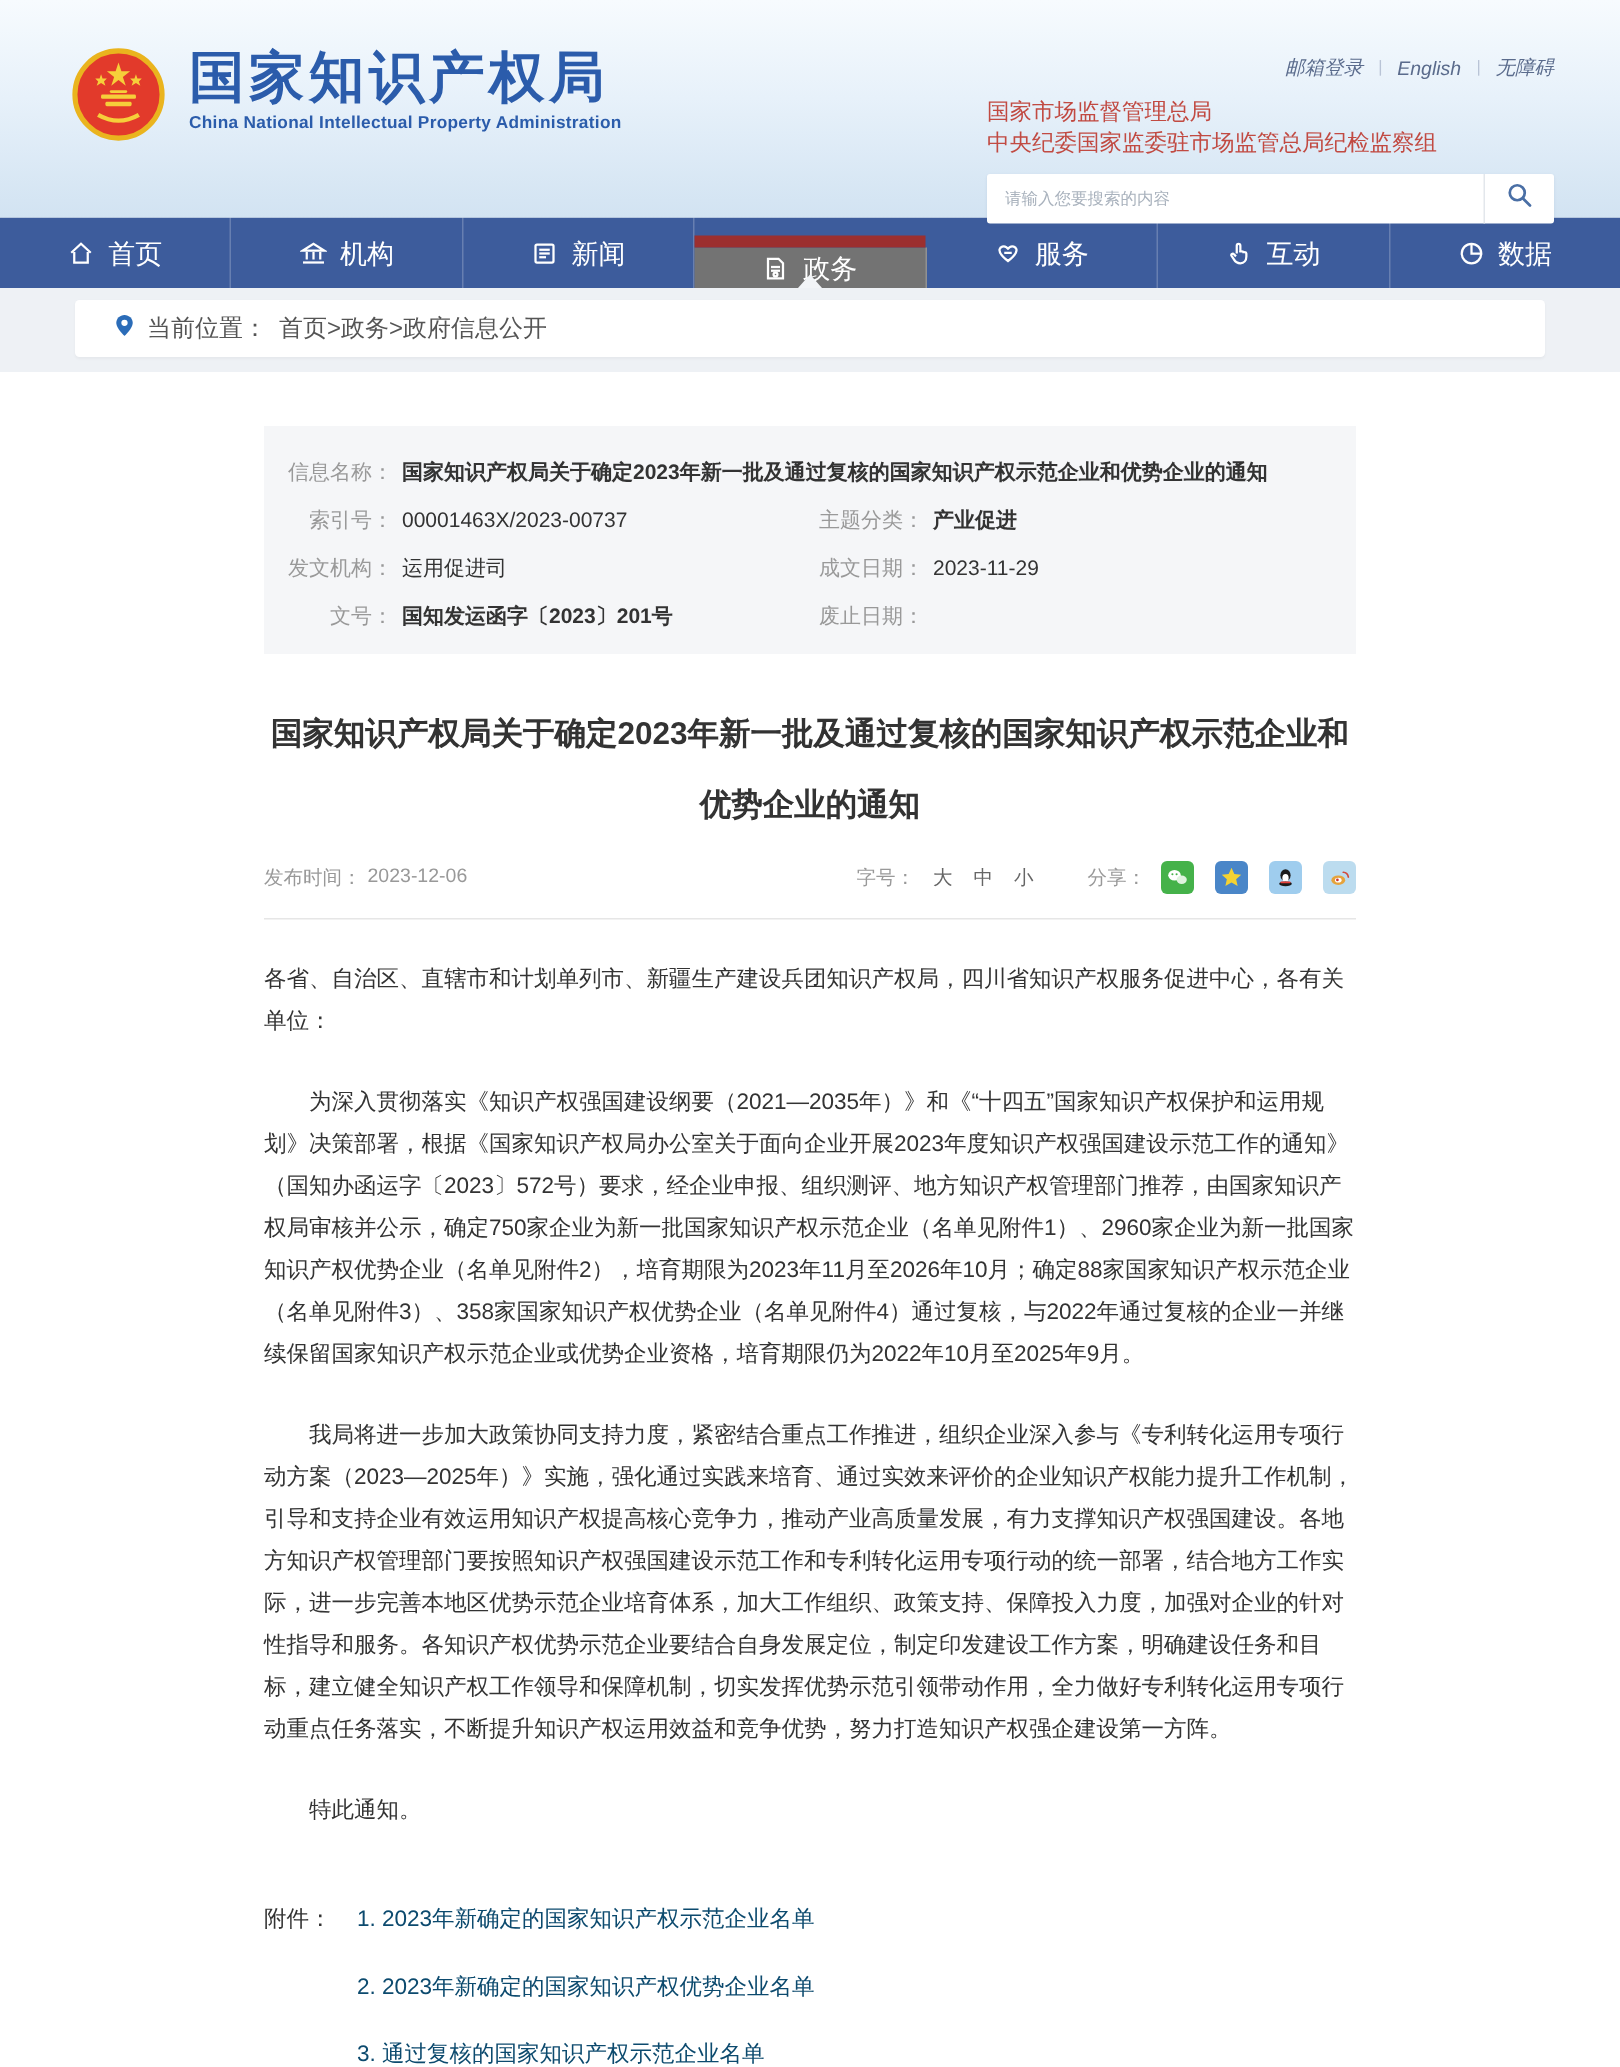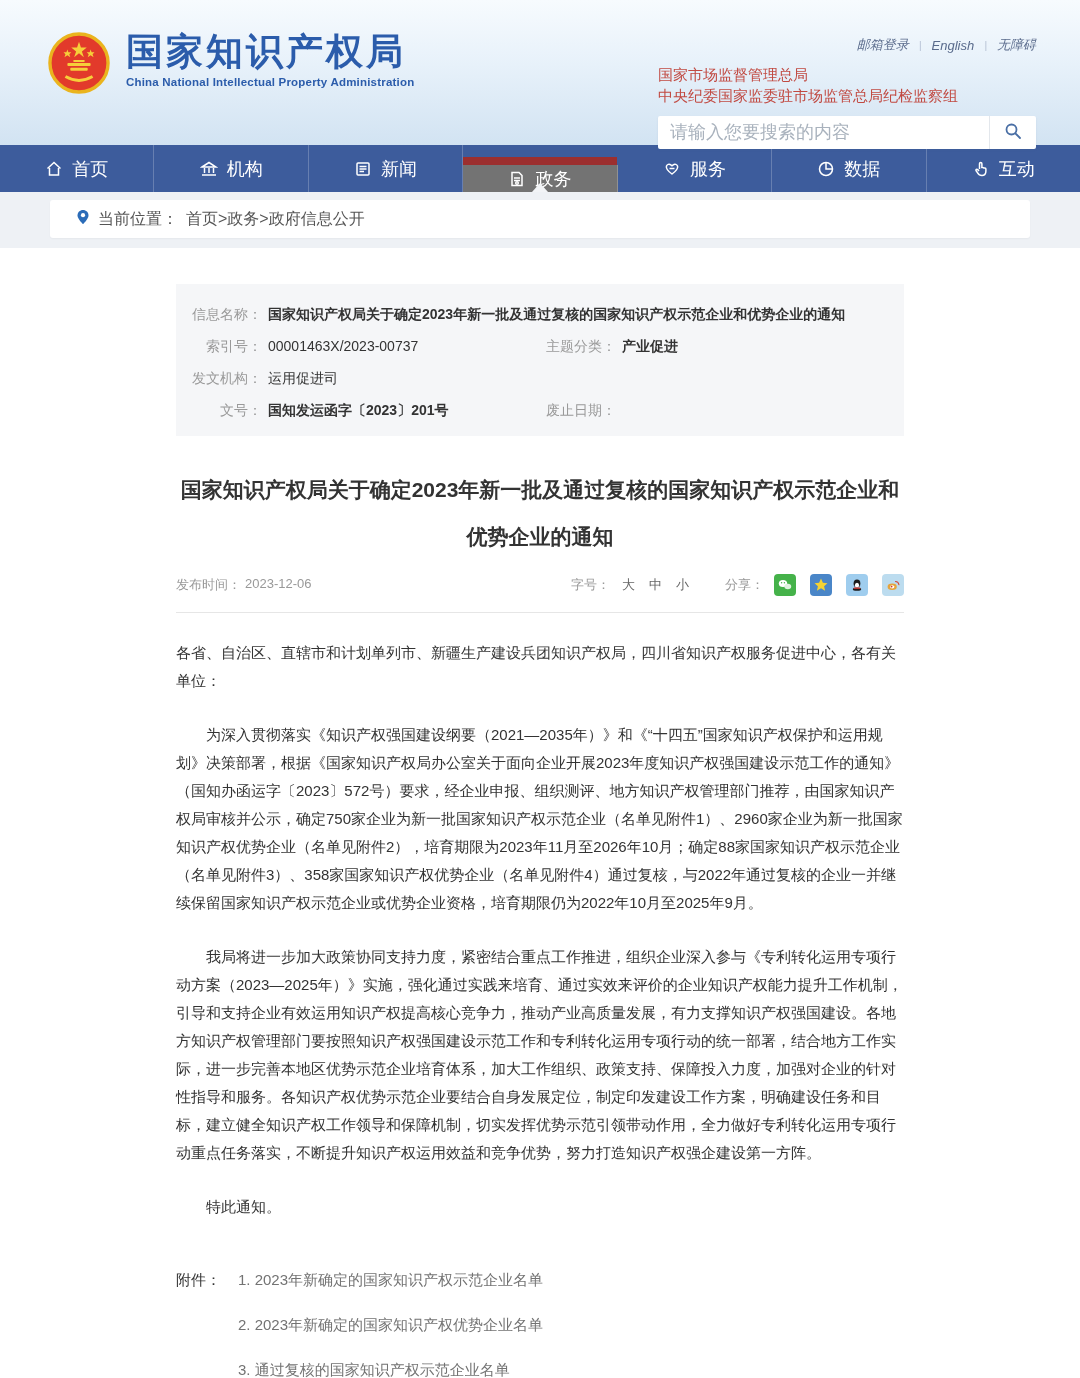--- a/index.html
+++ b/index.html
@@ -24,7 +24,7 @@
   .rel-links{margin-top:10px;font-size:15px;color:#c14a42;line-height:21px;}
   .rel-links div{cursor:pointer;}
   .search-bar{margin-top:10px;height:33px;background:#ffffff;border-radius:2px;display:flex;align-items:center;box-shadow:0 1px 2px rgba(70,100,140,.12);}
-  .search-bar input{flex:1;border:none;outline:none;background:transparent;padding:0 12px;font-size:18px;color:#333;font-family:inherit;}
+  .search-bar input{flex:1;border:none;outline:none;background:transparent;padding:0 12px;font-size:11px;color:#333;font-family:inherit;}
   .search-bar input::placeholder{color:#a9b2bd;}
   .search-btn{width:46px;height:100%;display:flex;align-items:center;justify-content:center;border-left:1px solid #e3e7ec;cursor:pointer;}
   

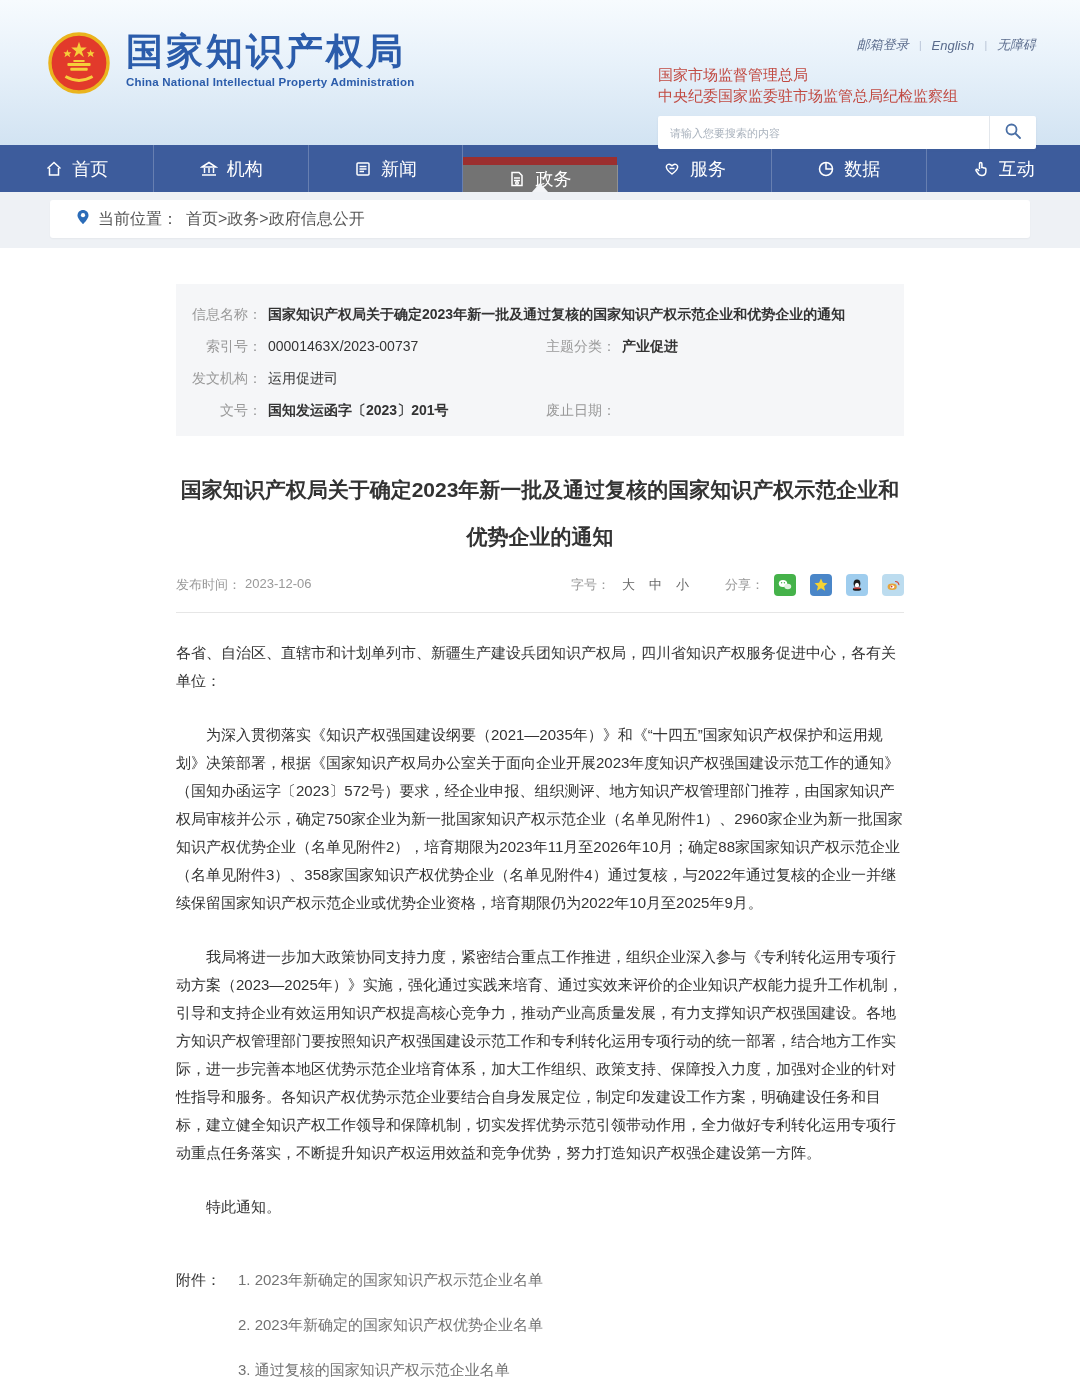--- a/index.html
+++ b/index.html
@@ -182,20 +182,20 @@
   <div class="nav-item">
     <span class="nav-ico">
       <svg width="18" height="18" viewBox="0 0 18 18" fill="none" stroke="#fff" stroke-width="1.5">
+        <path d="M7.5 9 V3.8 a1.2 1.2 0 0 1 2.4 0 V8"></path>
+        <path d="M9.9 8.3 c0-1 2-1 2 0 m0 .5 c0-1 2-1 2 .2 V11 c0 2.5-1.5 4.5-4 4.5 c-2.2 0-3.3-.8-4.3-2.6 L4 10.5 c-.5-1 .8-1.8 1.6-1 l1.4 1.4"></path>
+      </svg>
+    </span>
+    <span>互动</span>
+  </div>
+  <div class="nav-item">
+    <span class="nav-ico">
+      <svg width="18" height="18" viewBox="0 0 18 18" fill="none" stroke="#fff" stroke-width="1.5">
         <circle cx="9" cy="9" r="6.5"></circle>
           <path d="M9 2.5 V9 H15.5"></path>
       </svg>
     </span>
     <span>数据</span>
-  </div>
-  <div class="nav-item">
-    <span class="nav-ico">
-      <svg width="18" height="18" viewBox="0 0 18 18" fill="none" stroke="#fff" stroke-width="1.5">
-        <path d="M7.5 9 V3.8 a1.2 1.2 0 0 1 2.4 0 V8"></path>
-        <path d="M9.9 8.3 c0-1 2-1 2 0 m0 .5 c0-1 2-1 2 .2 V11 c0 2.5-1.5 4.5-4 4.5 c-2.2 0-3.3-.8-4.3-2.6 L4 10.5 c-.5-1 .8-1.8 1.6-1 l1.4 1.4"></path>
-      </svg>
-    </span>
-    <span>互动</span>
   </div>
 </div>
 

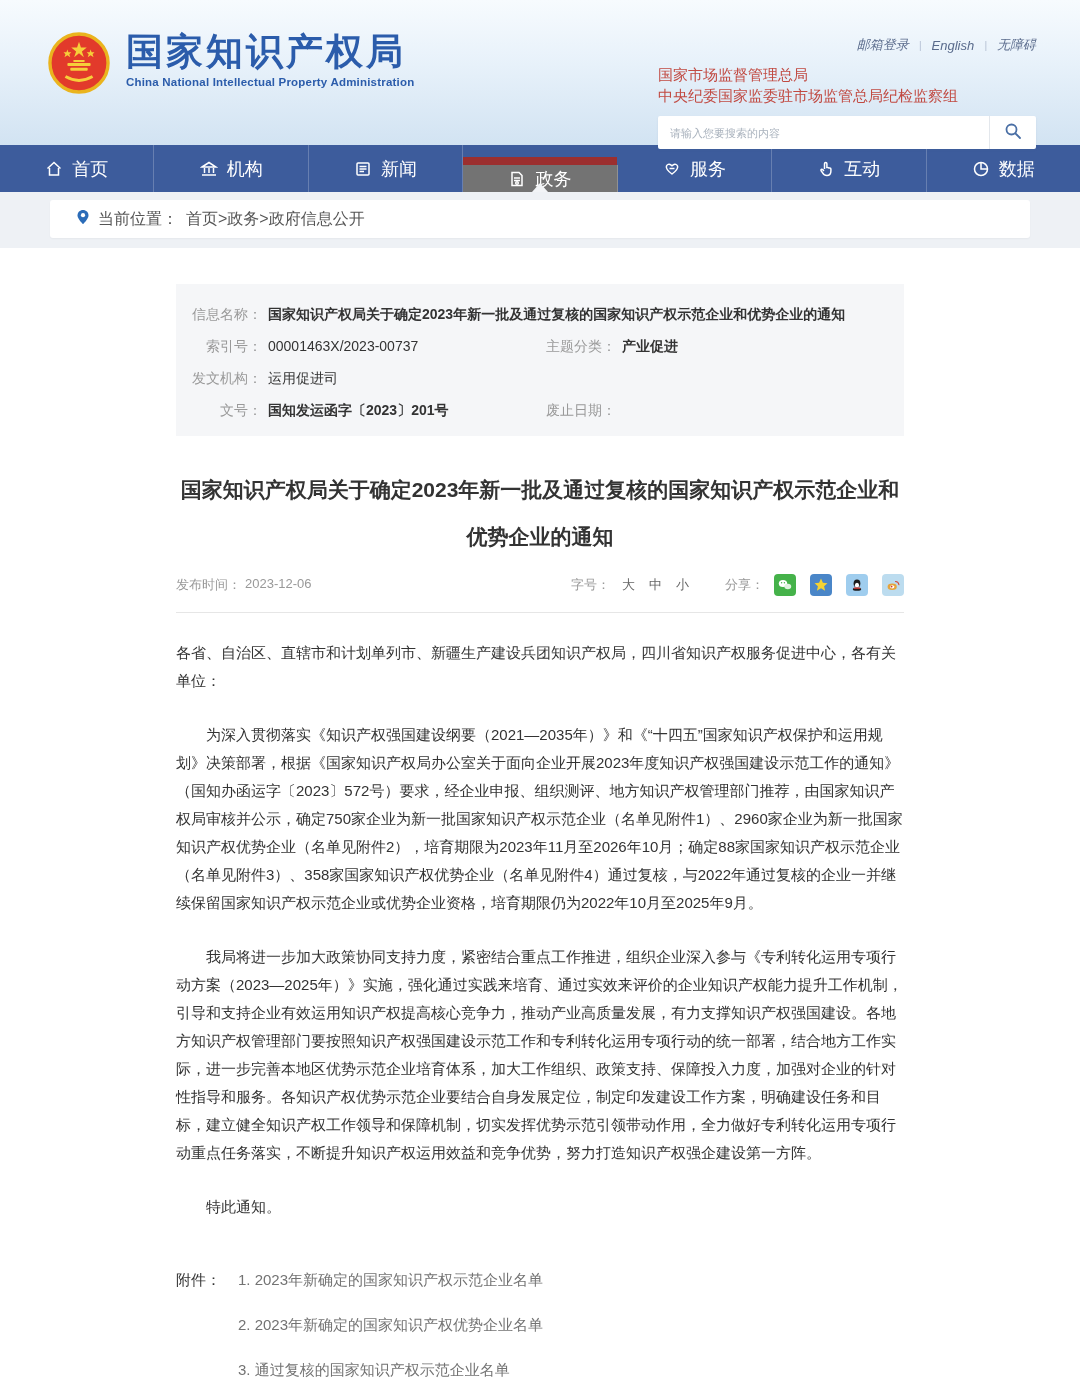--- a/index.html
+++ b/index.html
@@ -236,6 +236,10 @@
         <div class="info-cell">
           <span class="info-label">发文机构：</span>
           <span class="info-value">运用促进司</span>
+        </div>
+        <div class="info-cell">
+          <span class="info-label w70">成文日期：</span>
+          <span class="info-value">2023-11-29</span>
         </div>
       </div>
       <div class="info-row">

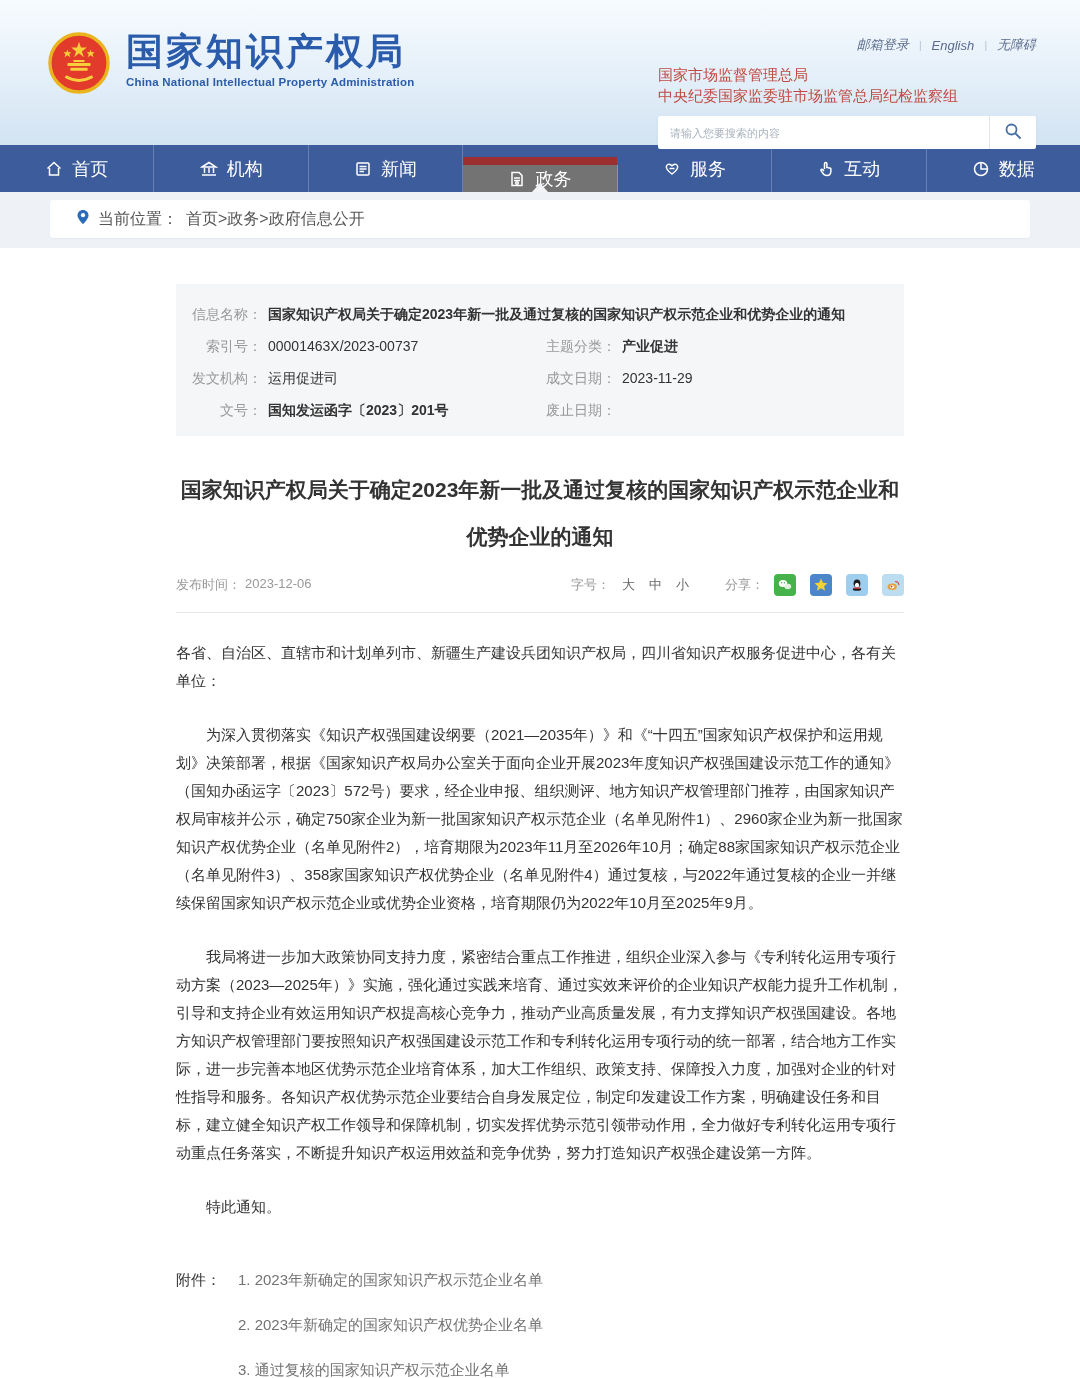--- a/index.html
+++ b/index.html
@@ -74,7 +74,7 @@
   .body-text p.indent{text-indent:2em;}
   .attachments{position:relative;margin-top:46px;padding-left:62px;font-size:15px;color:#333;}
   .attach-label{position:absolute;left:0;top:0;line-height:26px;}
-  .attach-link{display:block;color:#737373;text-decoration:none;line-height:26px;margin-bottom:19px;cursor:pointer;}
+  .attach-link{display:block;color:#0c4a6e;text-decoration:none;line-height:26px;margin-bottom:19px;cursor:pointer;}
 </style>
 </head>
 <body>

